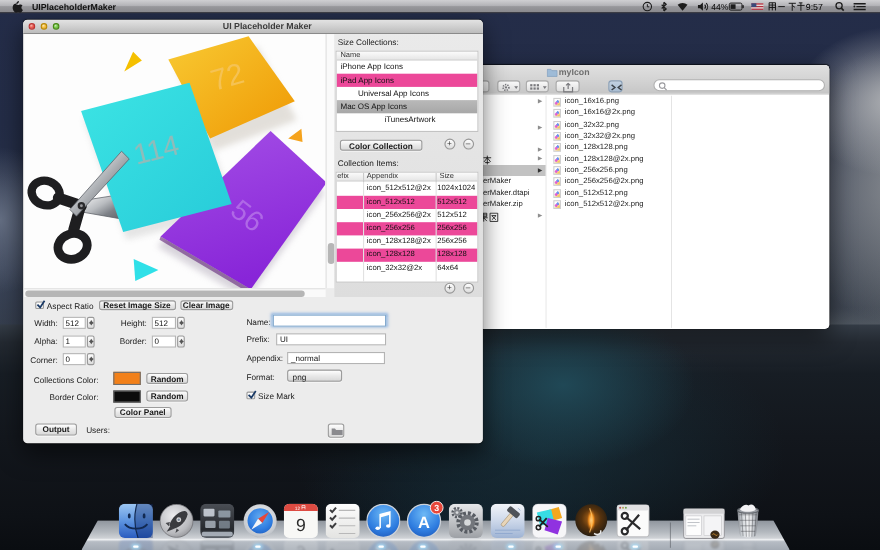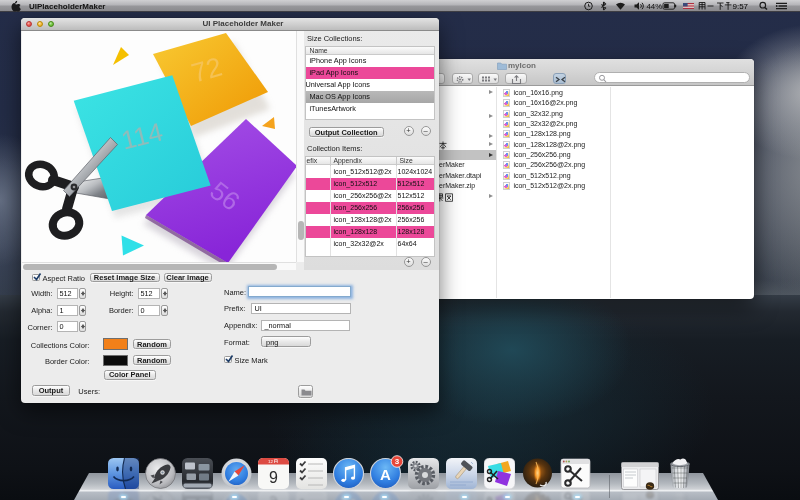--- a/index.html
+++ b/index.html
@@ -290,7 +290,7 @@
       <div class="thead"><span style="margin-left:4px;">Name</span></div>
       <div class="trow" style="top:8px;"><span style="margin-left:4px;">iPhone App Icons</span></div>
       <div class="trow alt" style="top:20px;"><span style="margin-left:4px;">iPad App Icons</span></div>
-      <div class="trow" style="top:32px;"><span style="margin-left:0;">Universal App Icons</span></div>
+      <div class="trow" style="top:32px;"><span style="margin-left:20px;">Universal App Icons</span></div>
       <div class="trow" style="top:44px;background:linear-gradient(to bottom,#b9b9b9,#a7a7a7);"><span style="margin-left:4px;">Mac OS App Icons</span></div>
       <div class="trow" style="top:56px;"><span style="margin-left:4px;">iTunesArtwork</span></div>
     </div>

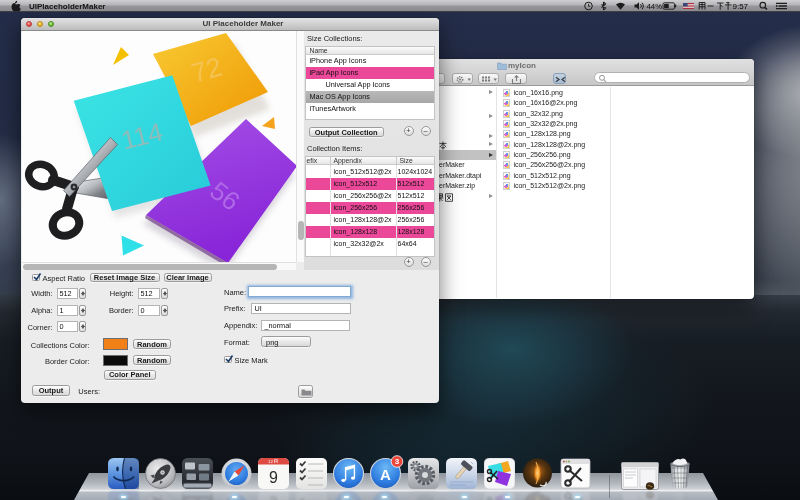--- a/index.html
+++ b/index.html
@@ -292,7 +292,7 @@
       <div class="trow alt" style="top:20px;"><span style="margin-left:4px;">iPad App Icons</span></div>
       <div class="trow" style="top:32px;"><span style="margin-left:20px;">Universal App Icons</span></div>
       <div class="trow" style="top:44px;background:linear-gradient(to bottom,#b9b9b9,#a7a7a7);"><span style="margin-left:4px;">Mac OS App Icons</span></div>
-      <div class="trow" style="top:56px;"><span style="margin-left:4px;">iTunesArtwork</span></div>
+      <div class="trow" style="top:56px;padding-left:40px;"><span style="margin-left:4px;">iTunesArtwork</span></div>
     </div>
     <div class="btn" style="left:4.5px;top:95.5px;width:75.5px;height:10px;line-height:9px;font-weight:bold;">Output Collection</div>
     <div class="rbtn" style="left:99.5px;top:94.5px;">+</div>

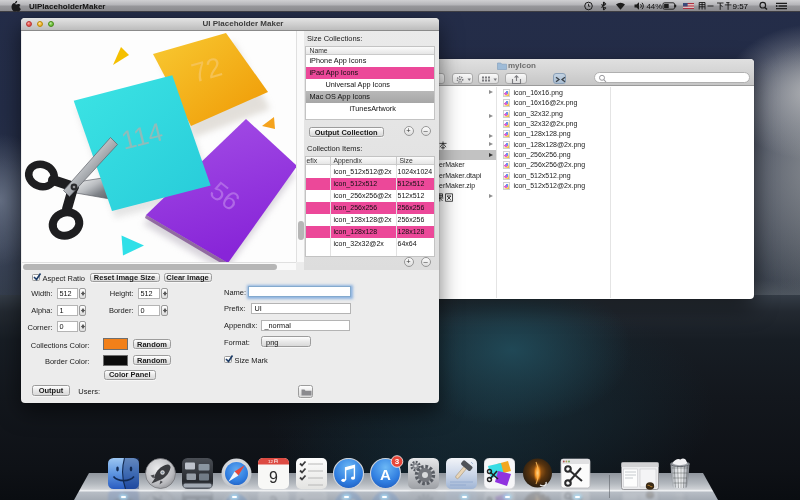--- a/index.html
+++ b/index.html
@@ -294,7 +294,7 @@
       <div class="trow" style="top:44px;background:linear-gradient(to bottom,#b9b9b9,#a7a7a7);"><span style="margin-left:4px;">Mac OS App Icons</span></div>
       <div class="trow" style="top:56px;padding-left:40px;"><span style="margin-left:4px;">iTunesArtwork</span></div>
     </div>
-    <div class="btn" style="left:4.5px;top:95.5px;width:75.5px;height:10px;line-height:9px;font-weight:bold;">Output Collection</div>
+    <div class="btn" style="left:4.5px;top:95.5px;width:75.5px;height:10px;line-height:9px;font-weight:bold;">Color Collection</div>
     <div class="rbtn" style="left:99.5px;top:94.5px;">+</div>
     <div class="rbtn" style="left:116.5px;top:94.5px;">–</div>
     <div class="label" style="left:3px;top:113px;">Collection Items:</div>

